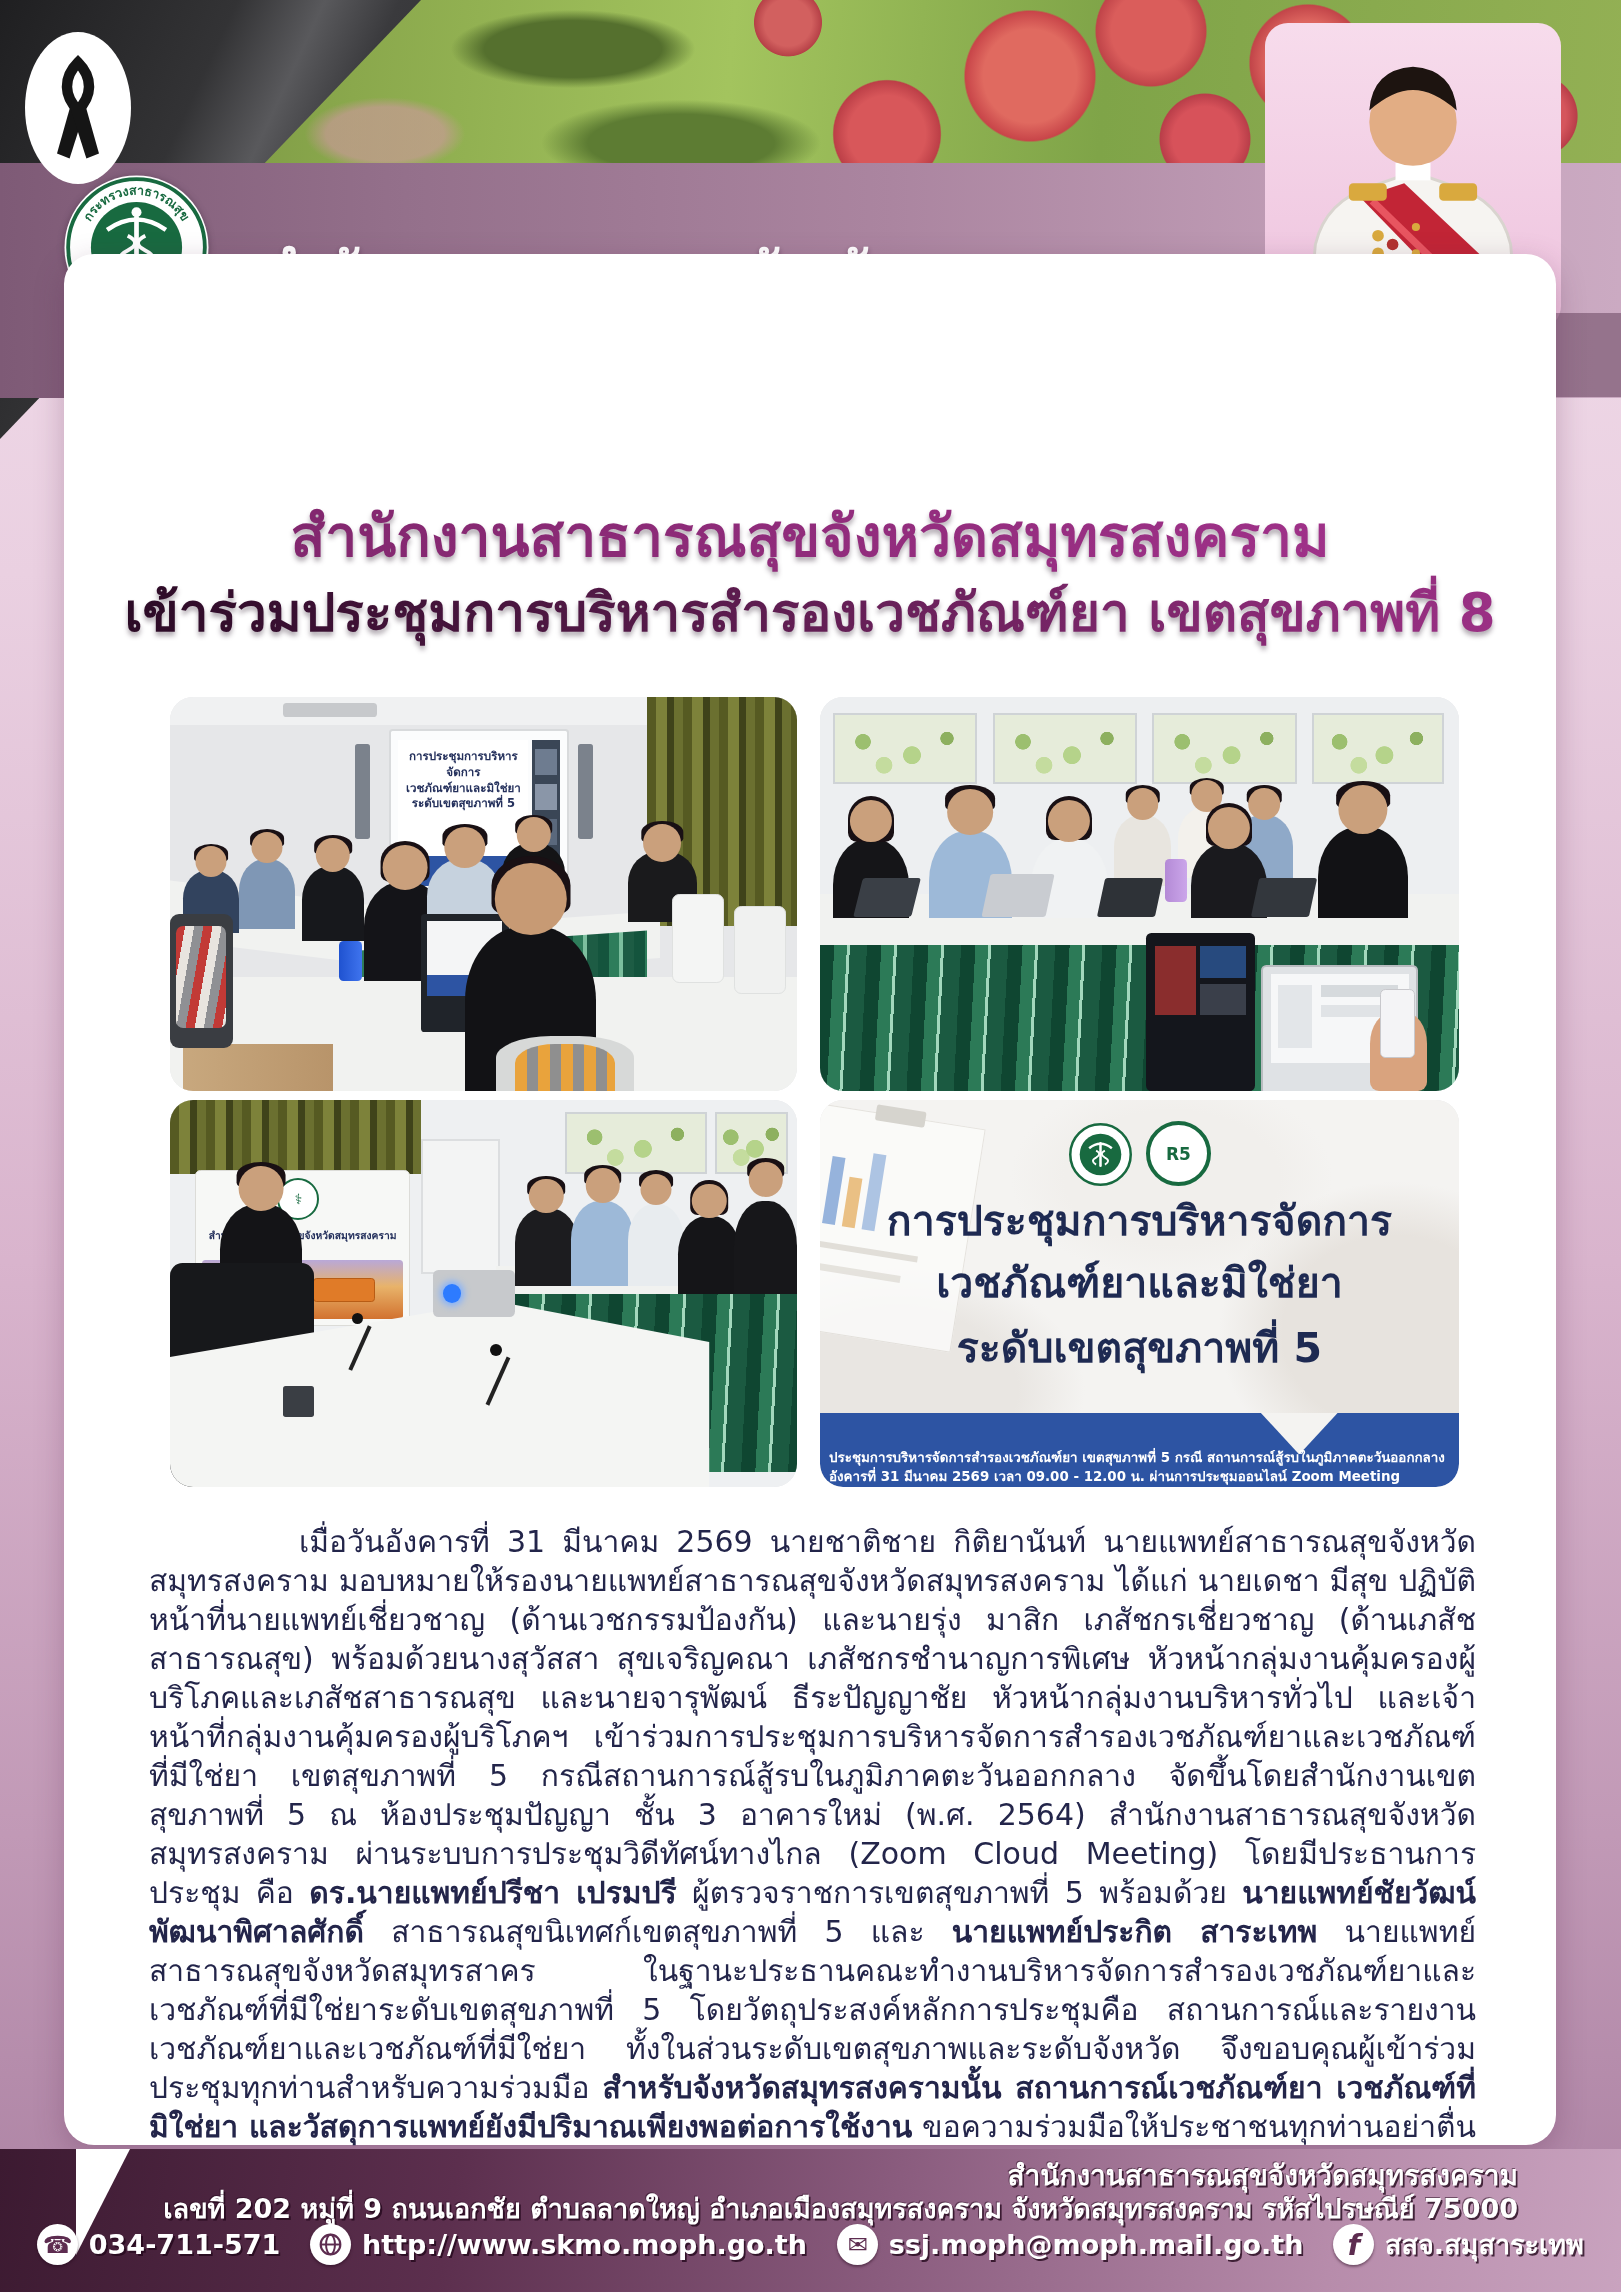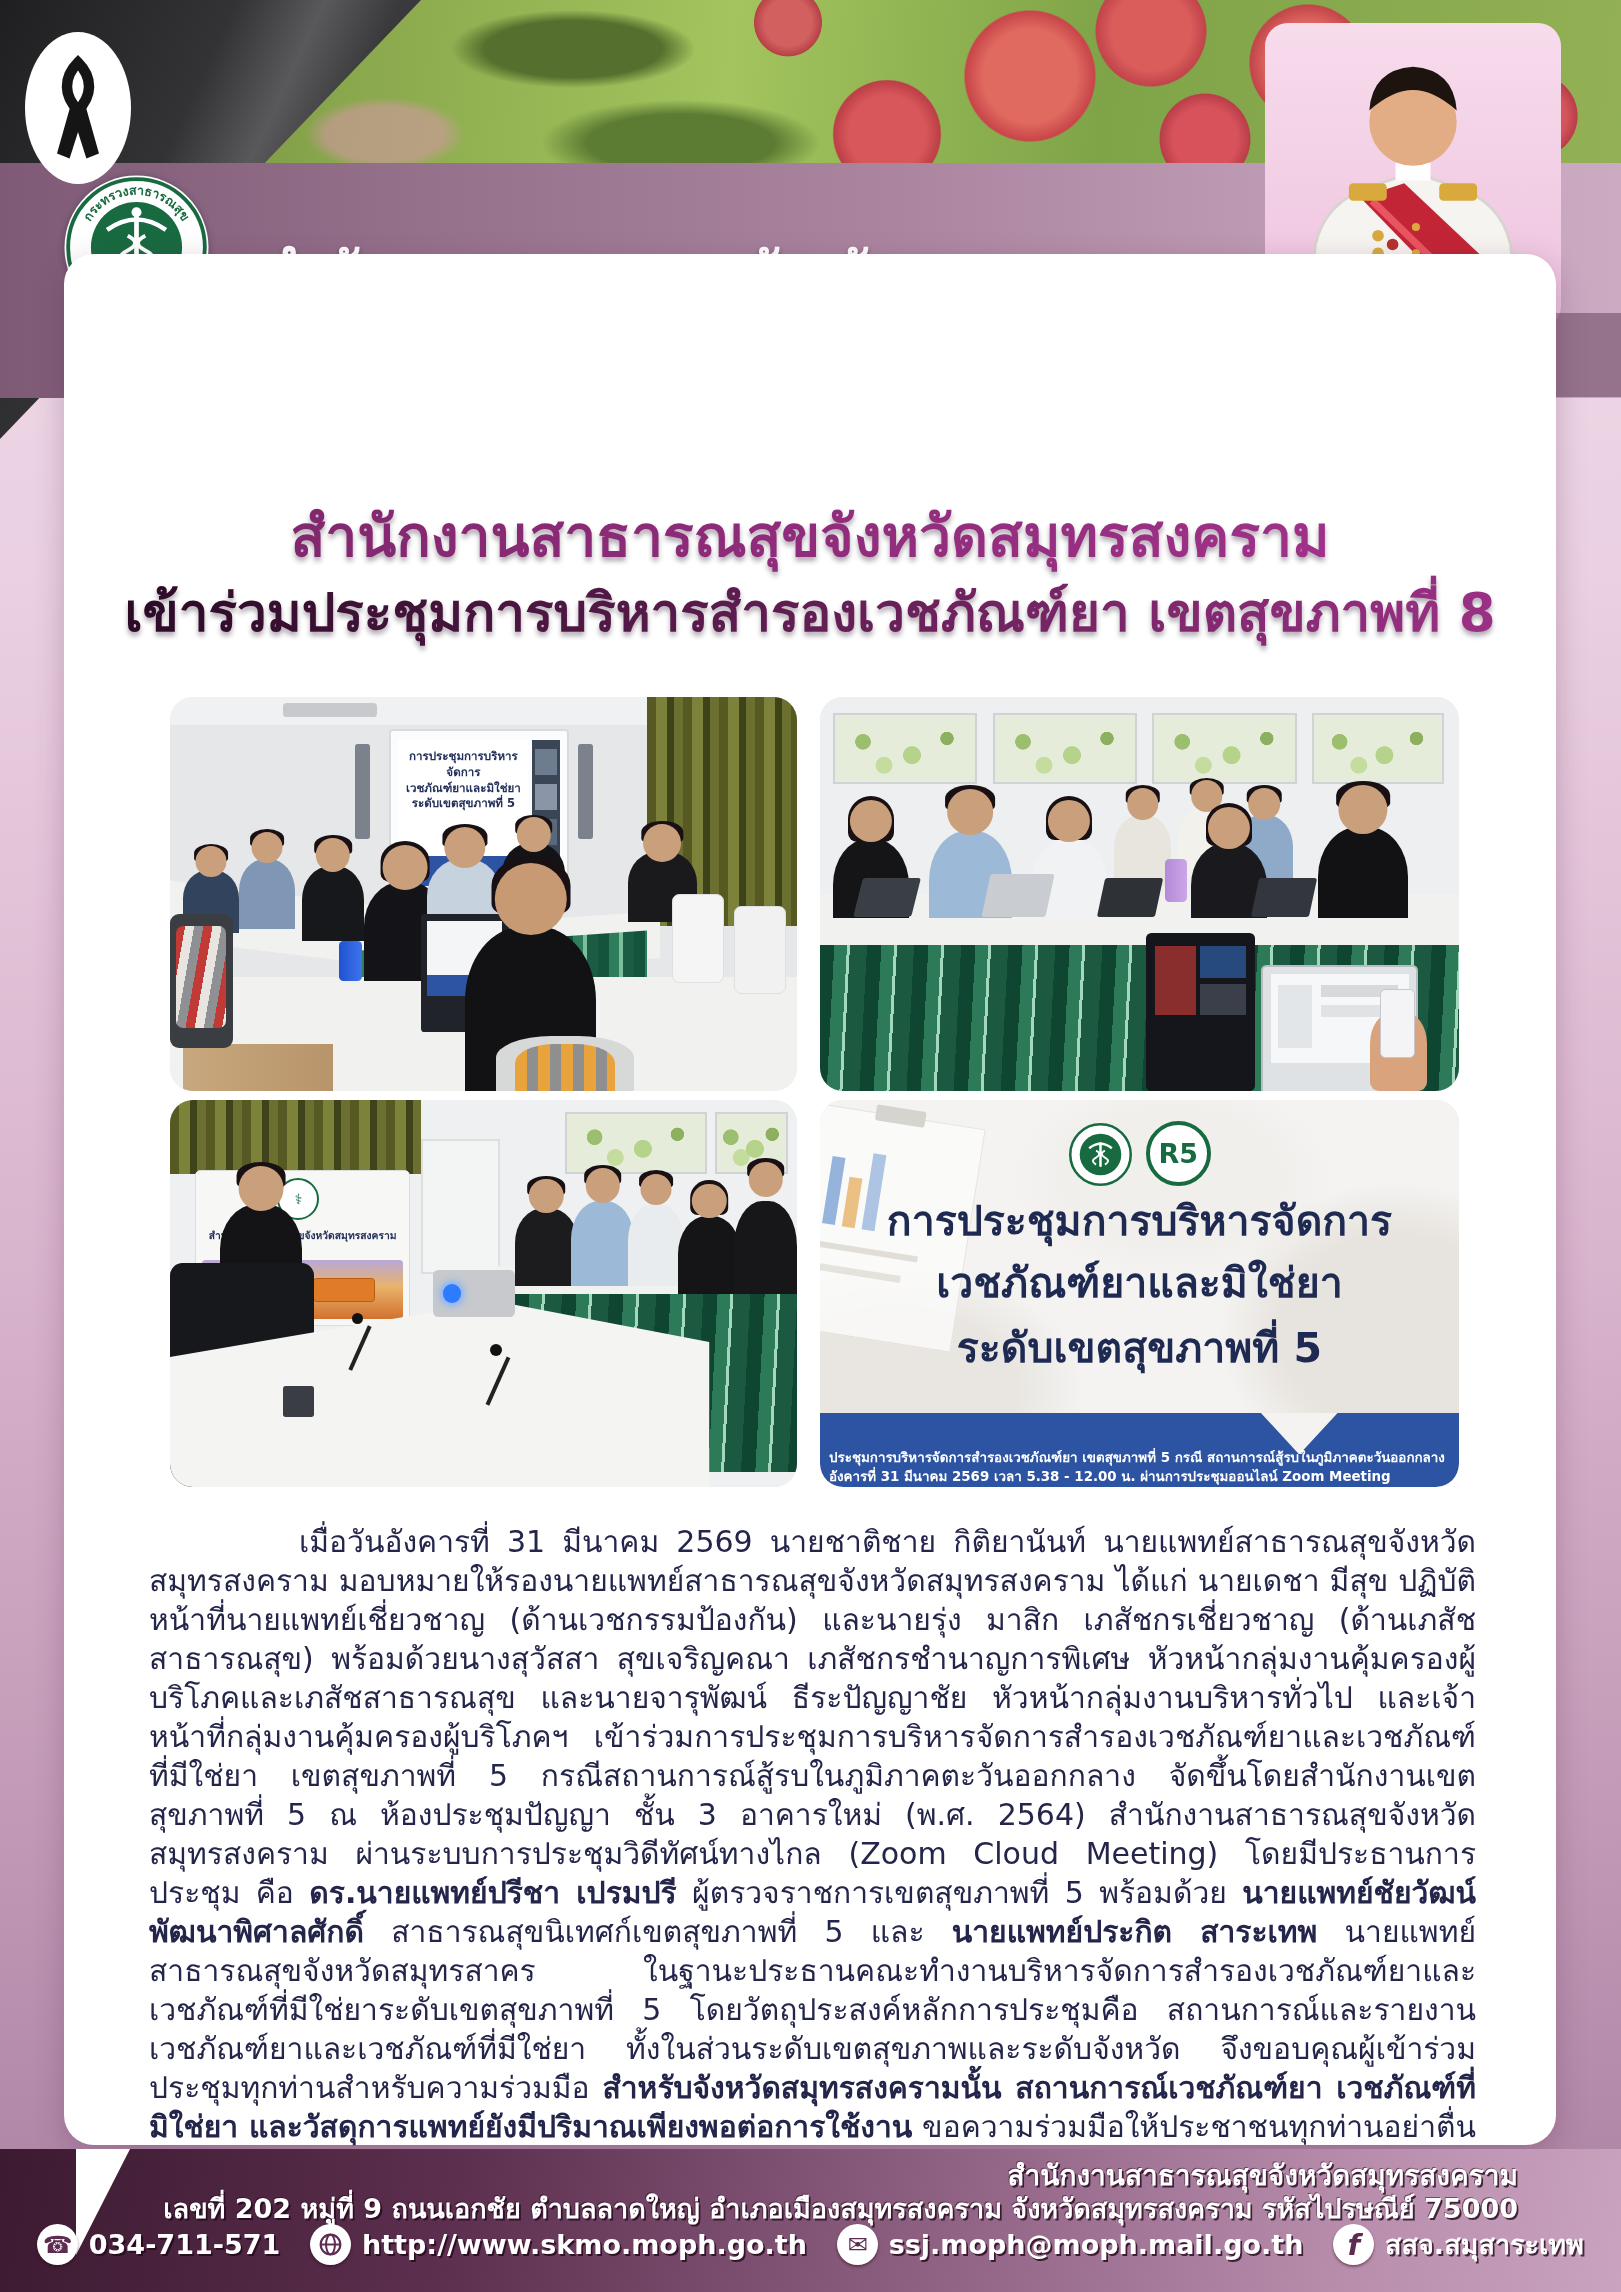--- a/index.html
+++ b/index.html
@@ -385,7 +385,7 @@
       <path d="M43 44 q10 5 0 11 q-10 5 0 11" fill="none" stroke="#fff" stroke-width="3"></path>
       <path d="M57 44 q-10 5 0 11 q10 5 0 11" fill="none" stroke="#fff" stroke-width="3"></path>
     </svg>
-    <div class="abs ring-logo" style="left:51%;top:5.5%;width:57px;height:57px;font-size:27px;">
+    <div class="abs ring-logo" style="left:51%;top:5.5%;width:57px;height:57px;font-size:17px;">
       <span>R5</span>
     </div>
     <div class="abs poster-t" style="top:88px;font-size:41px;">การประชุมการบริหารจัดการ</div>

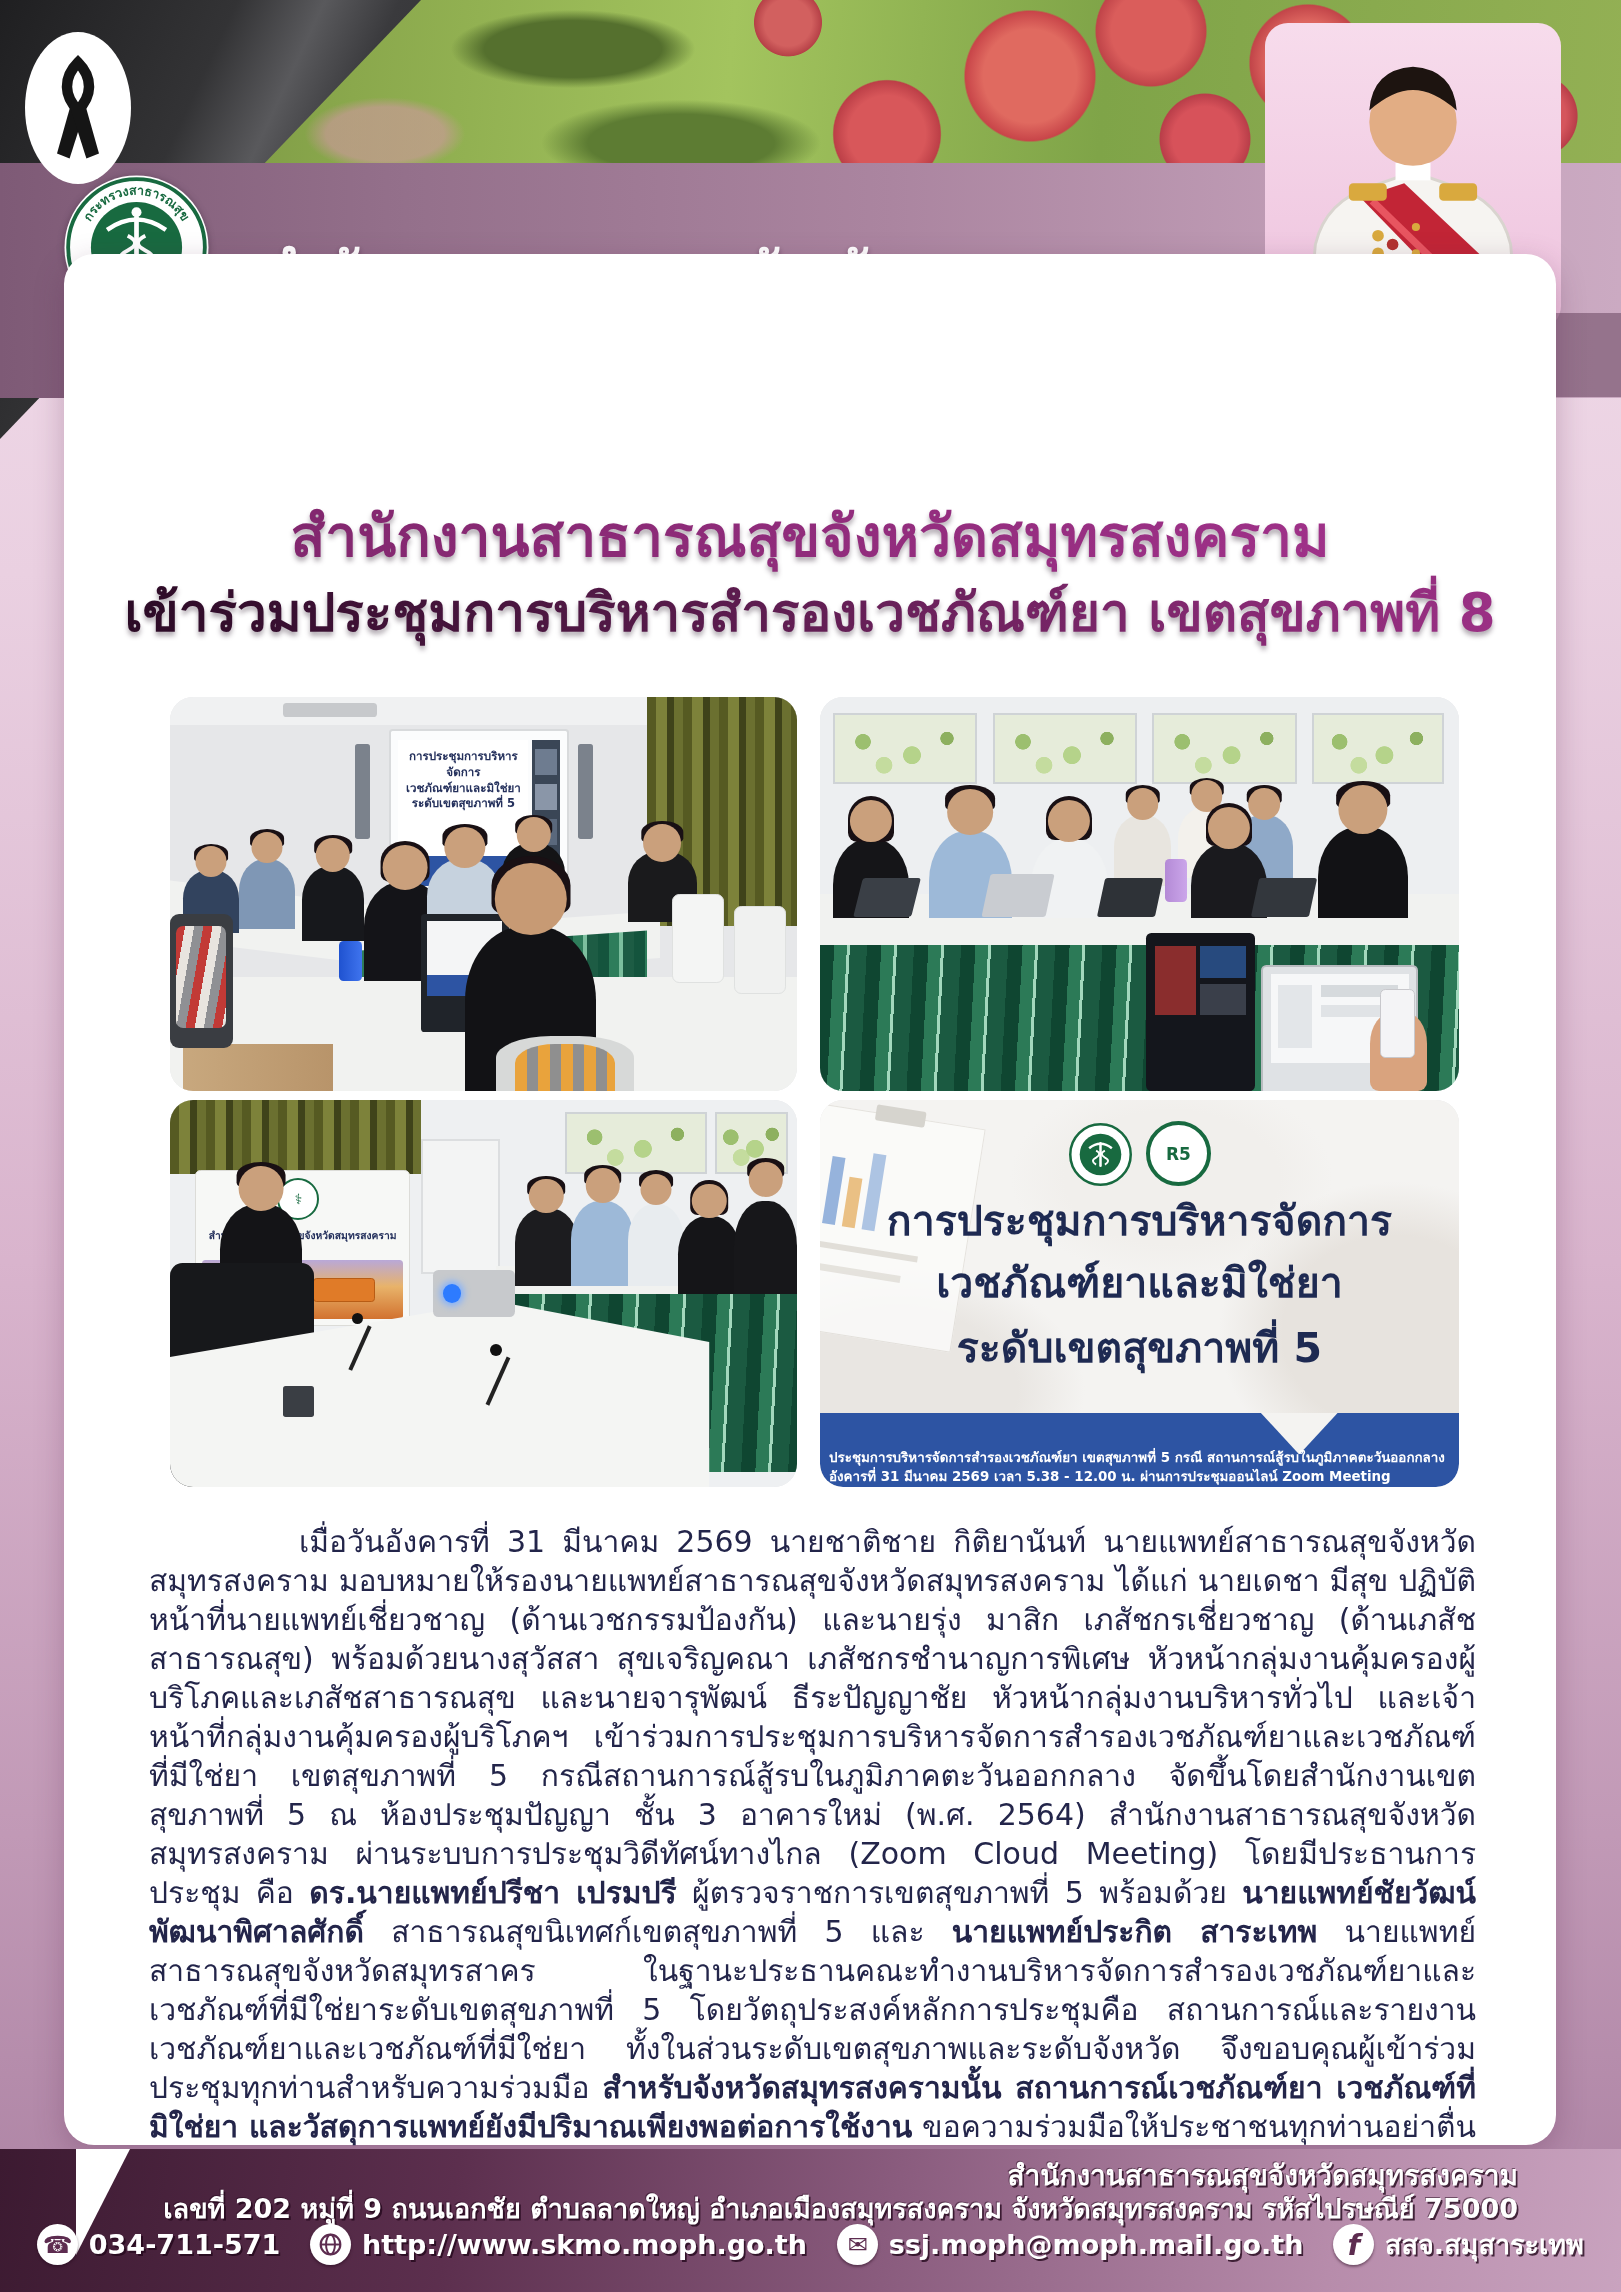--- a/index.html
+++ b/index.html
@@ -394,7 +394,7 @@
     <div class="abs blue-band">
       <div class="band-notch"></div>
       <div class="band-small" style="top:34px;">ประชุมการบริหารจัดการสำรองเวชภัณฑ์ยา เขตสุขภาพที่ 5 กรณี สถานการณ์สู้รบในภูมิภาคตะวันออกกลาง</div>
-      <div class="band-small" style="top:53px;">อังคารที่ 31 มีนาคม 2569 เวลา 5.38 - 12.00 น. ผ่านการประชุมออนไลน์ Zoom Meeting</div>
+      <div class="band-small" style="top:53px;">อังคารที่ 31 มีนาคม 2569 เวลา 09.00 - 12.00 น. ผ่านการประชุมออนไลน์ Zoom Meeting</div>
     </div>
   </div>
 

